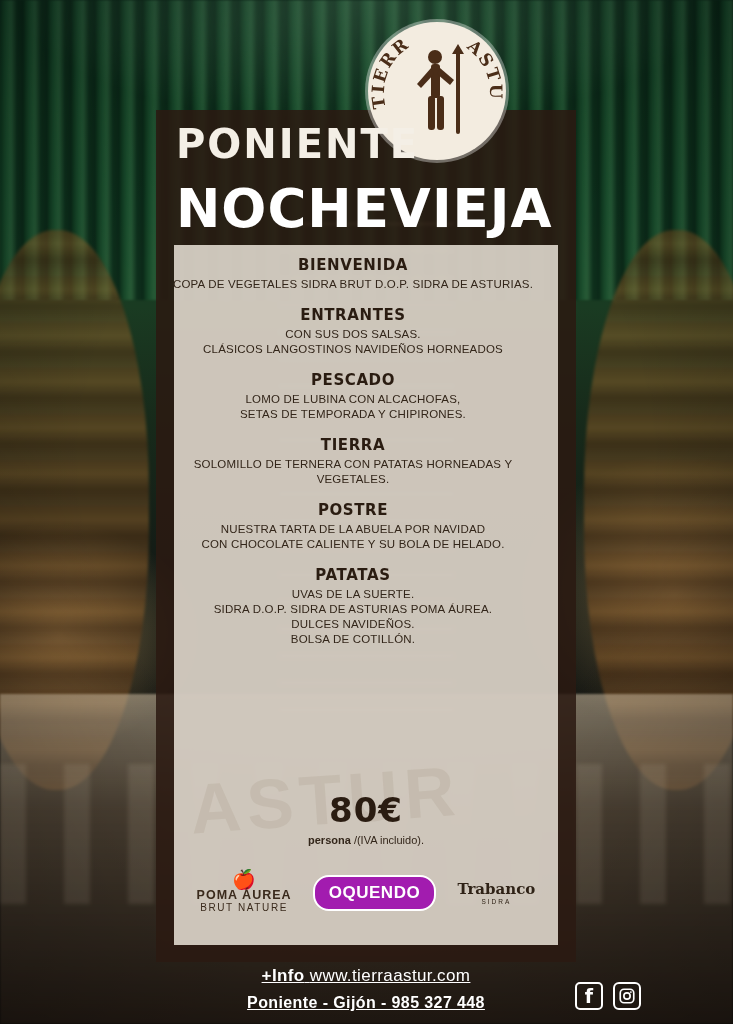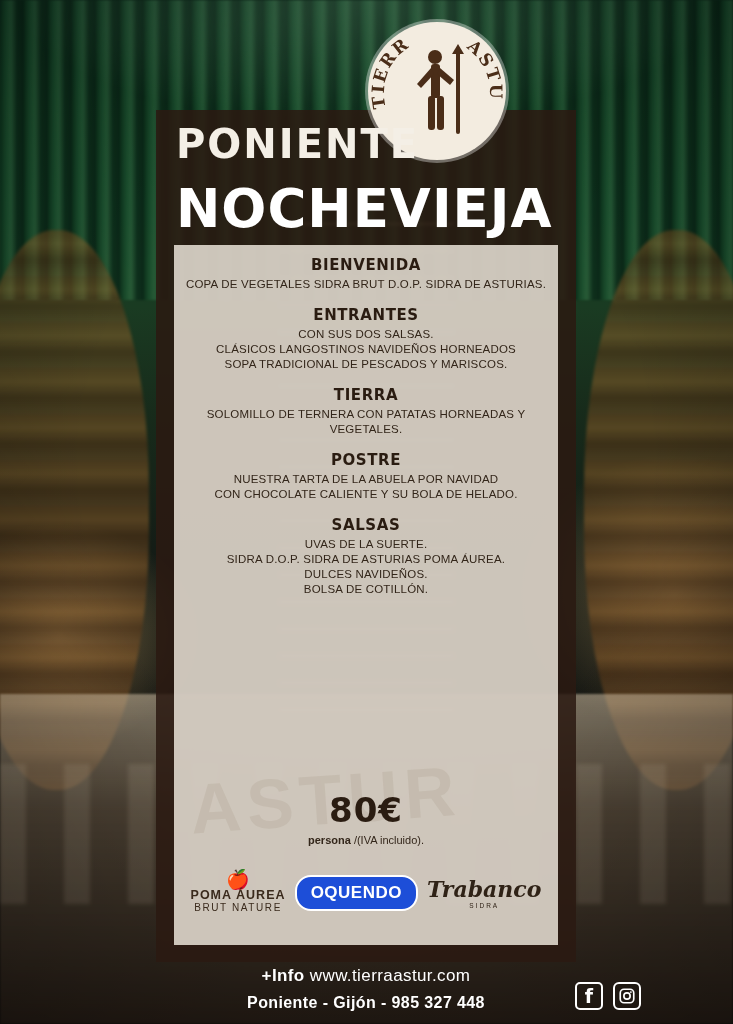--- a/index.html
+++ b/index.html
@@ -121,7 +121,7 @@
 
   
   .menu {
-    position:absolute; left: 180px; top: 256px; width: 372px;
+    position:absolute; left: 167px; top: 256px; width: 372px;
     text-align:center; color: #2a1d12;
   }
   .sec { margin-bottom: 14px; }

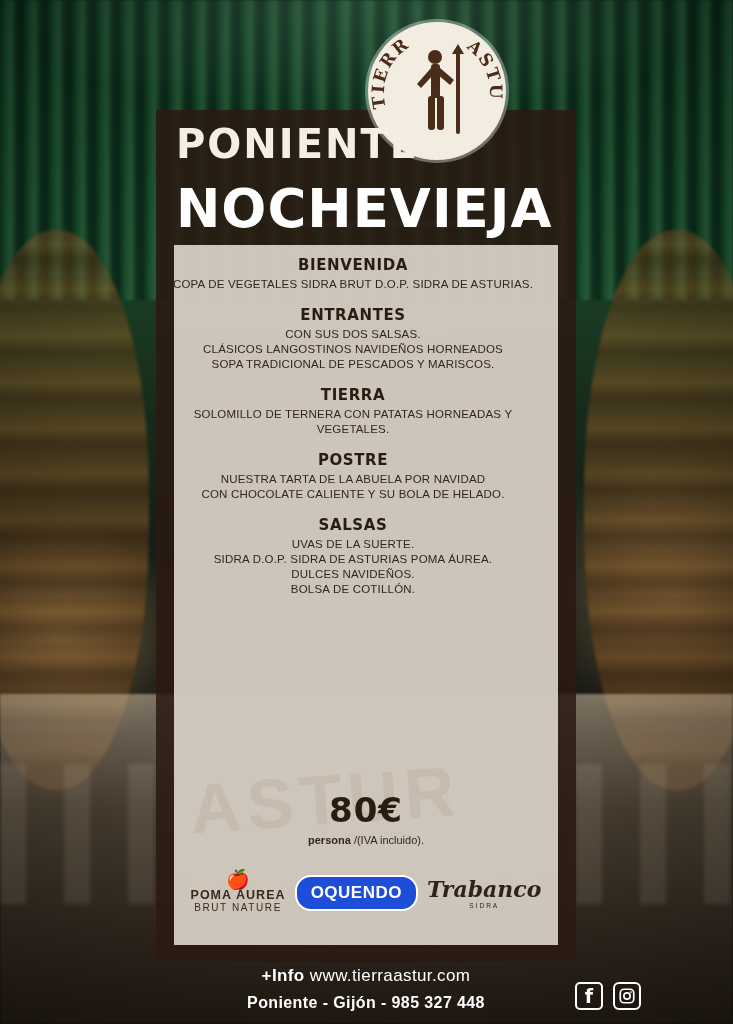--- a/index.html
+++ b/index.html
@@ -249,7 +249,6 @@
       <h3>ENTRANTES</h3>
       <p>CON SUS DOS SALSAS.</p>
       <p>CLÁSICOS LANGOSTINOS NAVIDEÑOS HORNEADOS</p>
-      <p>SOPA TRADICIONAL DE PESCADOS Y MARISCOS.</p>
     </div>
     <div class="sec">
       <h3>TIERRA</h3>

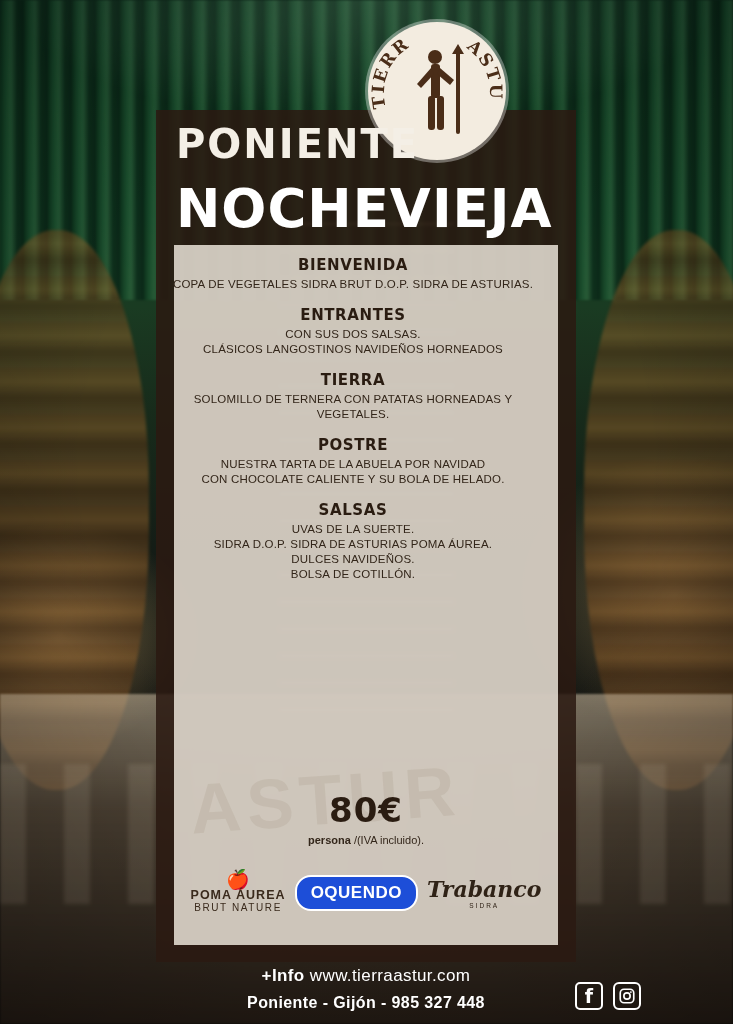--- a/index.html
+++ b/index.html
@@ -251,6 +251,11 @@
       <p>CLÁSICOS LANGOSTINOS NAVIDEÑOS HORNEADOS</p>
     </div>
     <div class="sec">
+      <h3>PESCADO</h3>
+      <p>LOMO DE LUBINA CON ALCACHOFAS,</p>
+      <p>SETAS DE TEMPORADA Y CHIPIRONES.</p>
+    </div>
+    <div class="sec">
       <h3>TIERRA</h3>
       <p>SOLOMILLO DE TERNERA CON PATATAS HORNEADAS Y VEGETALES.</p>
     </div>

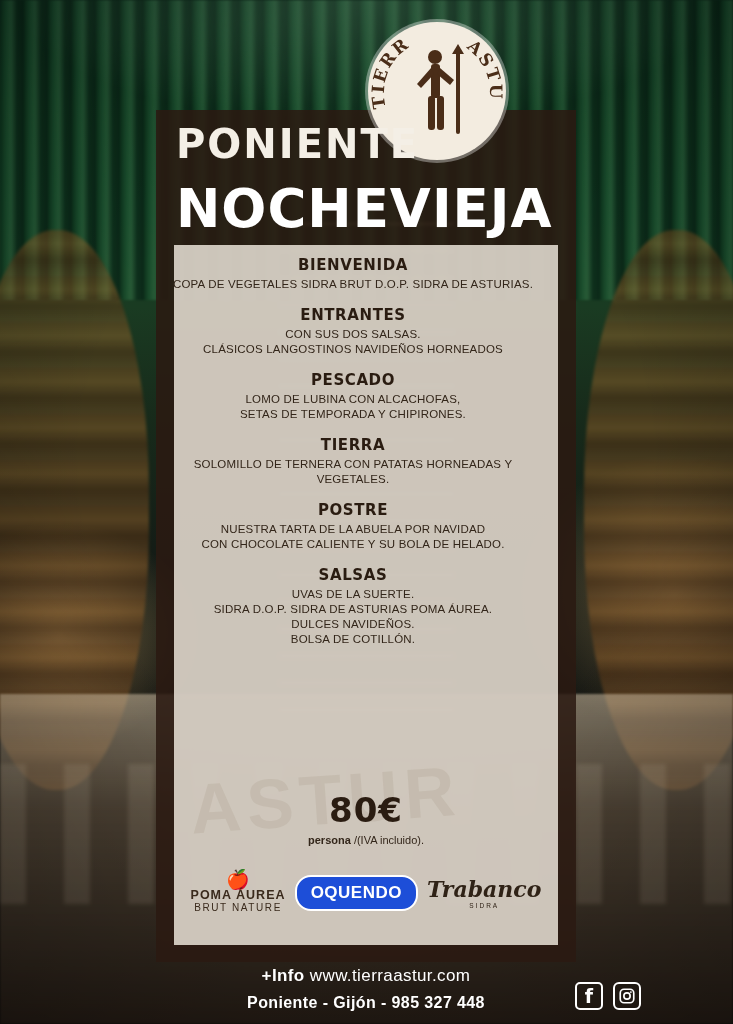--- a/index.html
+++ b/index.html
@@ -265,7 +265,7 @@
       <p>CON CHOCOLATE CALIENTE Y SU BOLA DE HELADO.</p>
     </div>
     <div class="sec">
-      <h3>SALSAS</h3>
+      <h3>PATATAS</h3>
       <p>UVAS DE LA SUERTE.</p>
       <p>SIDRA D.O.P. SIDRA DE ASTURIAS POMA ÁUREA.</p>
       <p>DULCES NAVIDEÑOS.</p>

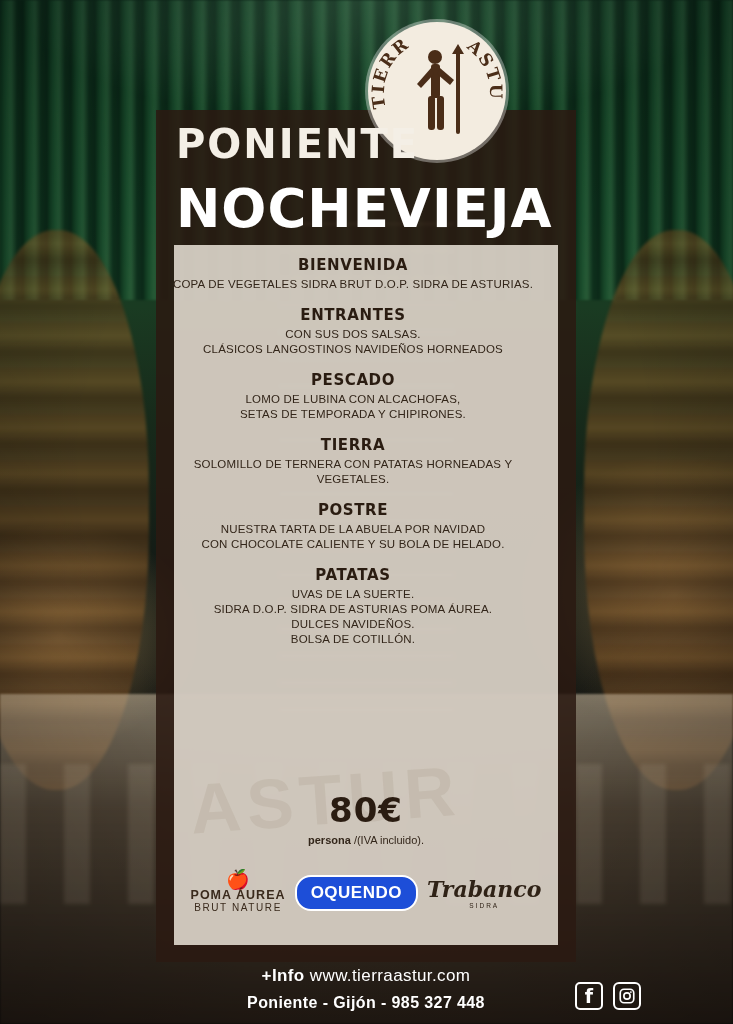--- a/index.html
+++ b/index.html
@@ -156,7 +156,7 @@
   .sp-poma .n1 { font-size: 12.5px; font-weight:bold; letter-spacing:1px; }
   .sp-poma .n2 { font-size: 10px; letter-spacing:1.6px; }
   .sp-oq {
-    background:#1d4ed8; color:#fff; padding: 6px 14px; border-radius: 16px;
+    background:#a21caf; color:#fff; padding: 6px 14px; border-radius: 16px;
     font-size: 17px; font-weight:bold; letter-spacing:.5px;
     border: 2px solid #fff;
   }

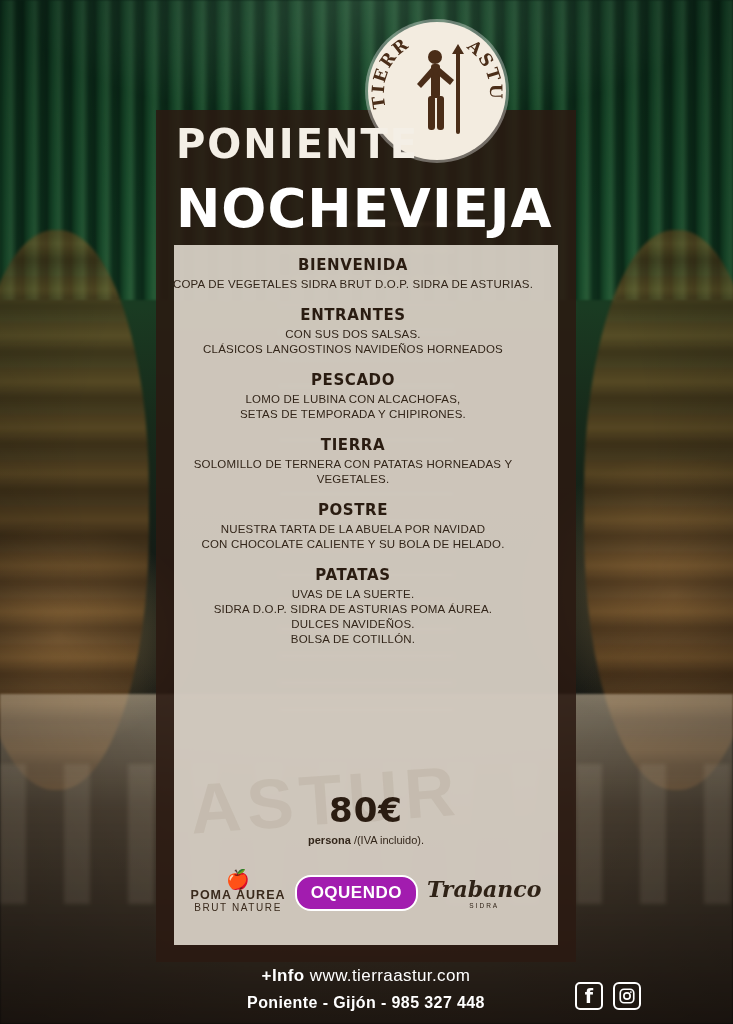--- a/index.html
+++ b/index.html
@@ -161,7 +161,7 @@
     border: 2px solid #fff;
   }
   .sp-tr { text-align:center; color:#2f2216; }
-  .sp-tr .n1 { font-size: 22px; font-style: italic; font-weight:bold; font-family:"DejaVu Serif", serif; }
+  .sp-tr .n1 { font-size: 15px; font-weight:bold; font-family:"DejaVu Serif", serif; }
   .sp-tr .n2 { font-size: 6.5px; letter-spacing: 2px; }
 
   

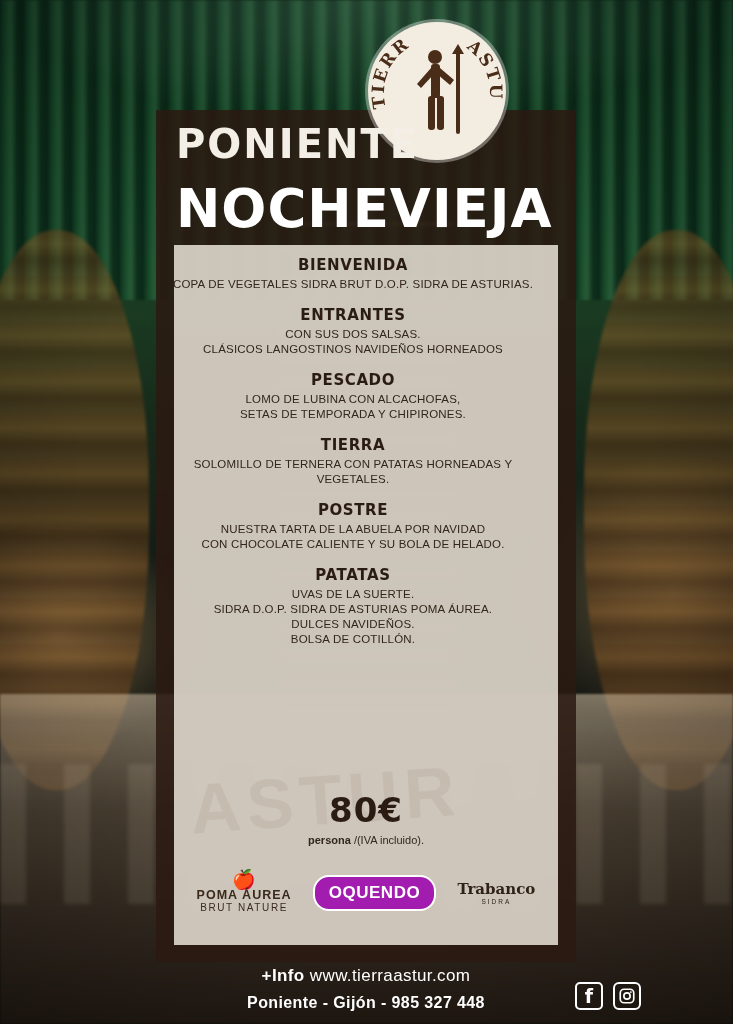--- a/index.html
+++ b/index.html
@@ -167,7 +167,7 @@
   
   .footer {
     position:absolute; left:0; right:1px; bottom: 12px;
-    text-align:center; color:#ffffff;
+    text-align:center; color:#ffffff;text-decoration:underline;
   }
   .footer .l1 { font-size: 17px; letter-spacing:.4px; margin-bottom: 8px;}
   .footer .l1 b { font-weight:bold; }

